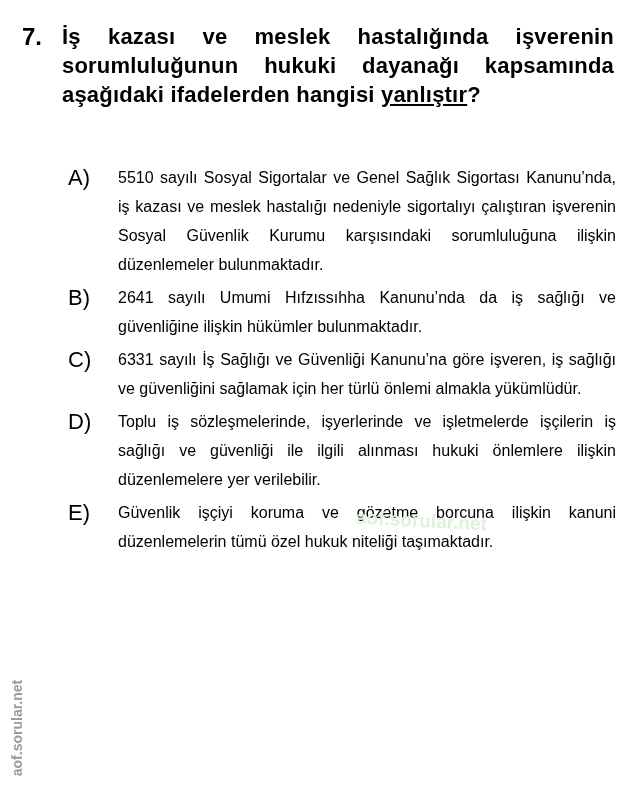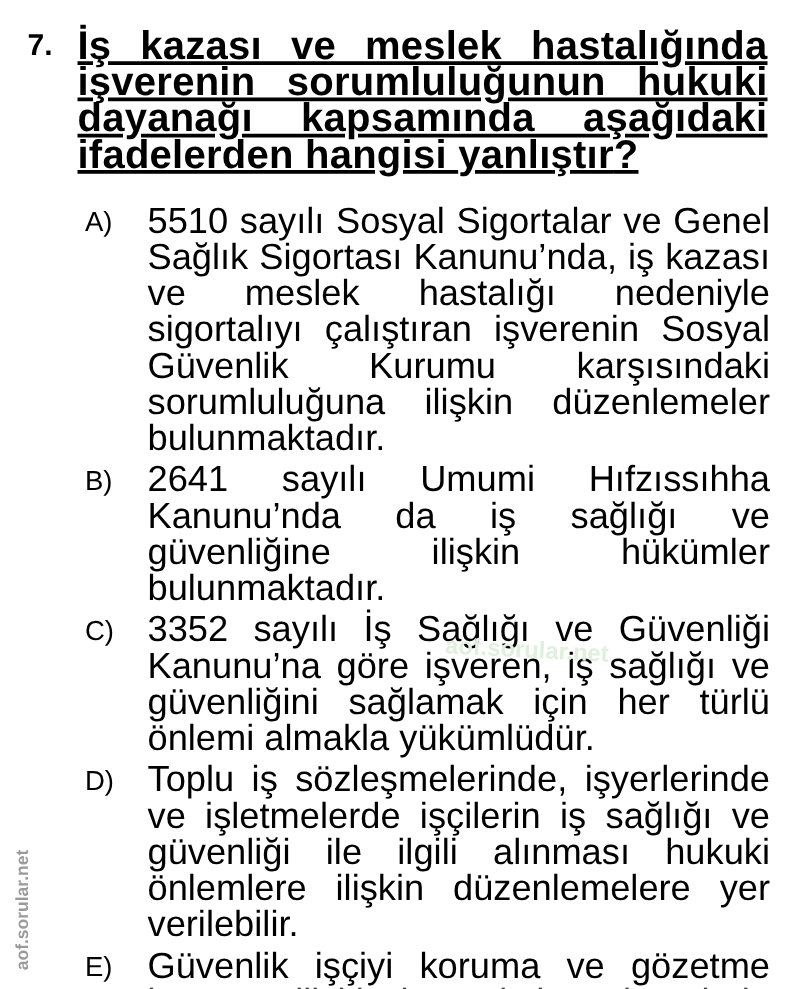--- a/index.html
+++ b/index.html
@@ -35,11 +35,10 @@
       top: 0;
       width: 552px;
       font-weight: bold;
-      font-size: 32px;
+      font-size: 22px;
       line-height: 29px;
       text-align: justify;
       letter-spacing: 0.2px;
-      text-decoration: underline;
     }
     .q-stem .underline {
       text-decoration: underline;

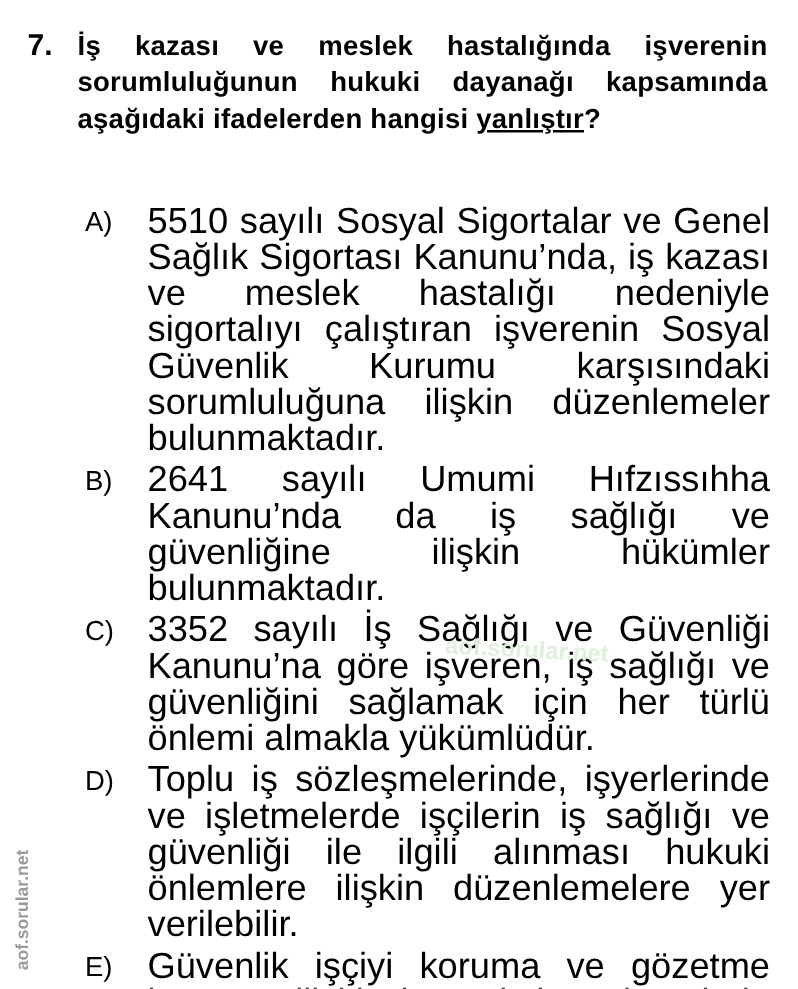--- a/index.html
+++ b/index.html
@@ -65,7 +65,7 @@
     .option-text {
       margin-left: 50px;
       width: 498px;
-      font-size: 29px;
+      font-size: 16px;
       line-height: 29px;
       text-align: justify;
       text-align-last: left;

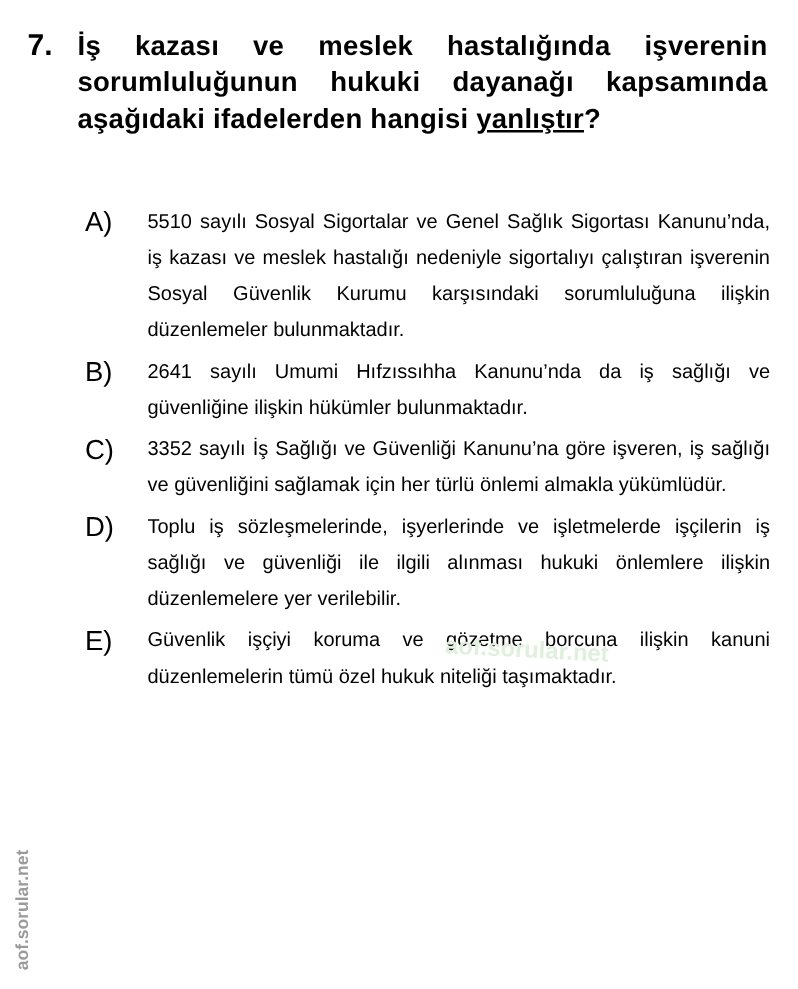--- a/index.html
+++ b/index.html
@@ -114,7 +114,7 @@
   </div>
   <div class="option">
     <div class="option-label">C)</div>
-    <div class="option-text">3352 sayılı İş Sağlığı ve Güvenliği Kanunu’na göre işveren, iş sağlığı ve güvenliğini sağlamak için her türlü  önlemi almakla yükümlüdür.</div>
+    <div class="option-text">6331 sayılı İş Sağlığı ve Güvenliği Kanunu’na göre işveren, iş sağlığı ve güvenliğini sağlamak için her türlü  önlemi almakla yükümlüdür.</div>
   </div>
   <div class="option">
     <div class="option-label">D)</div>

